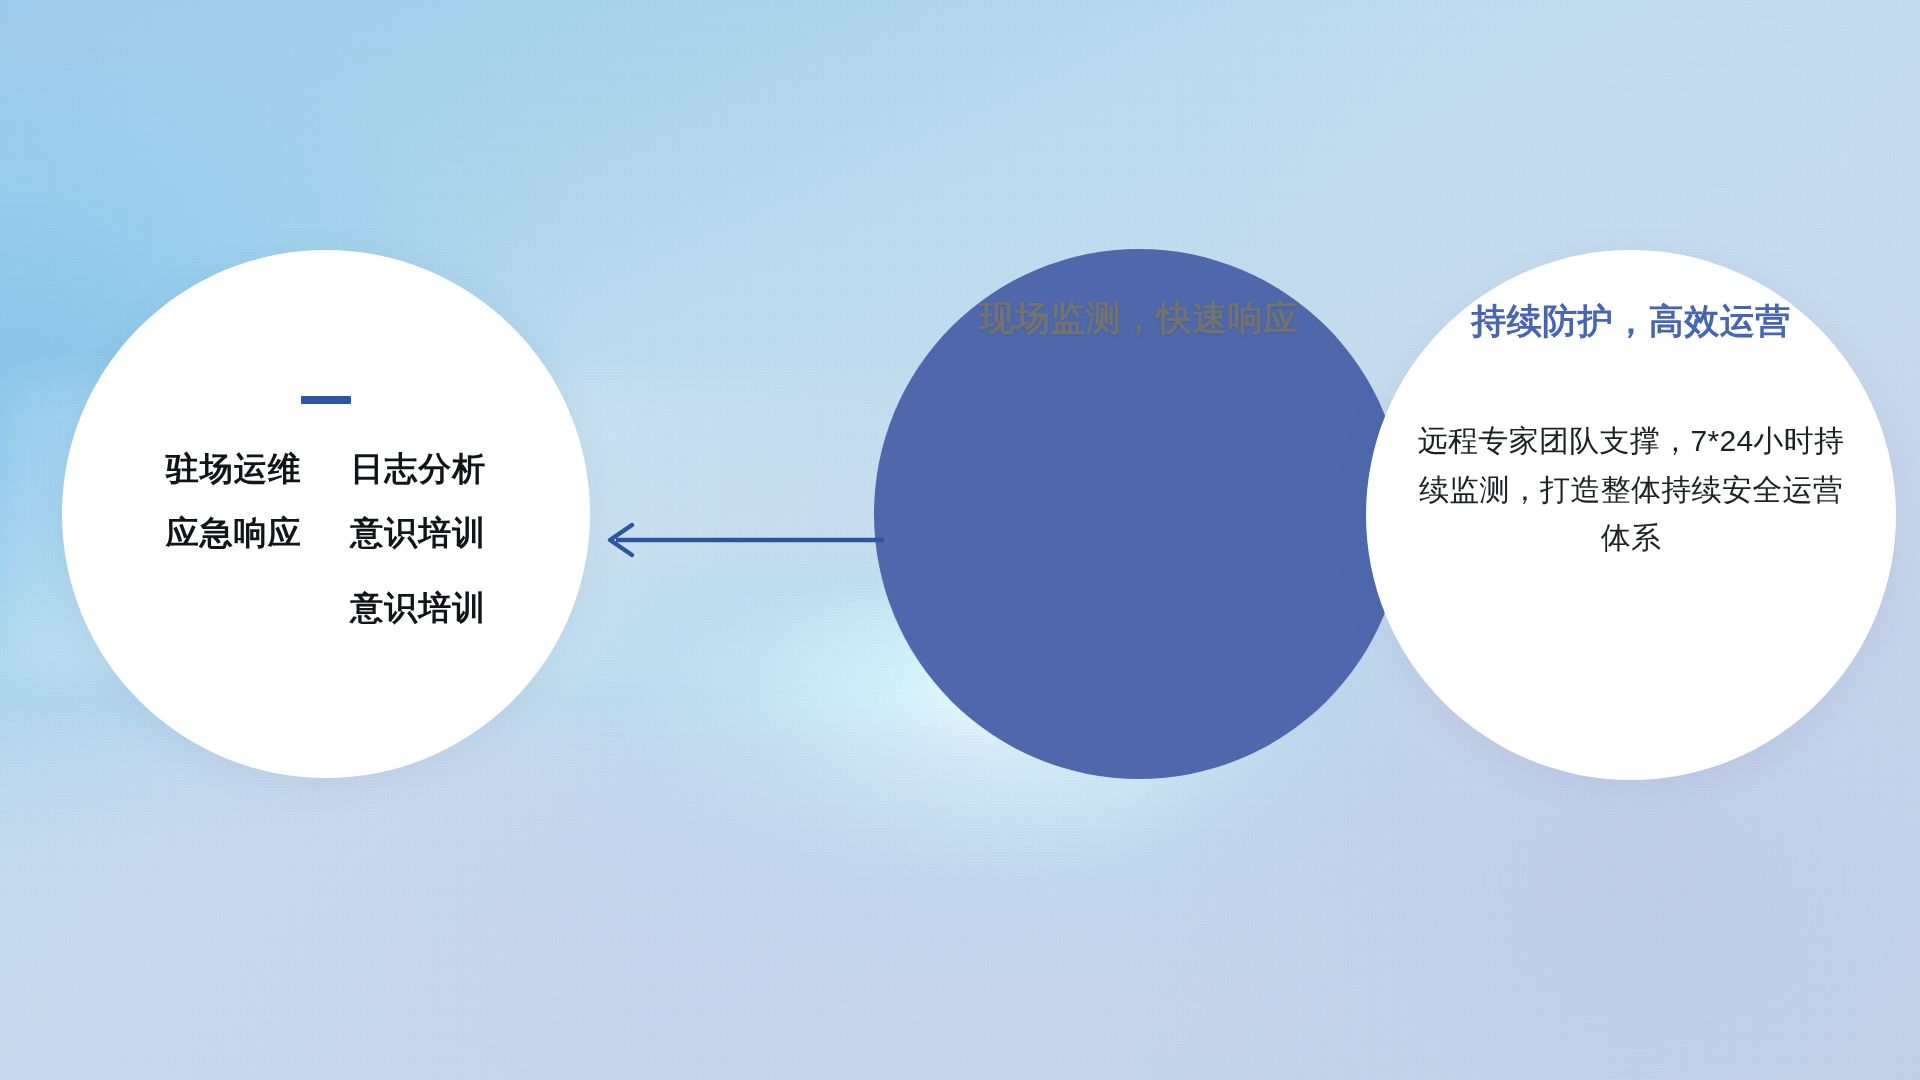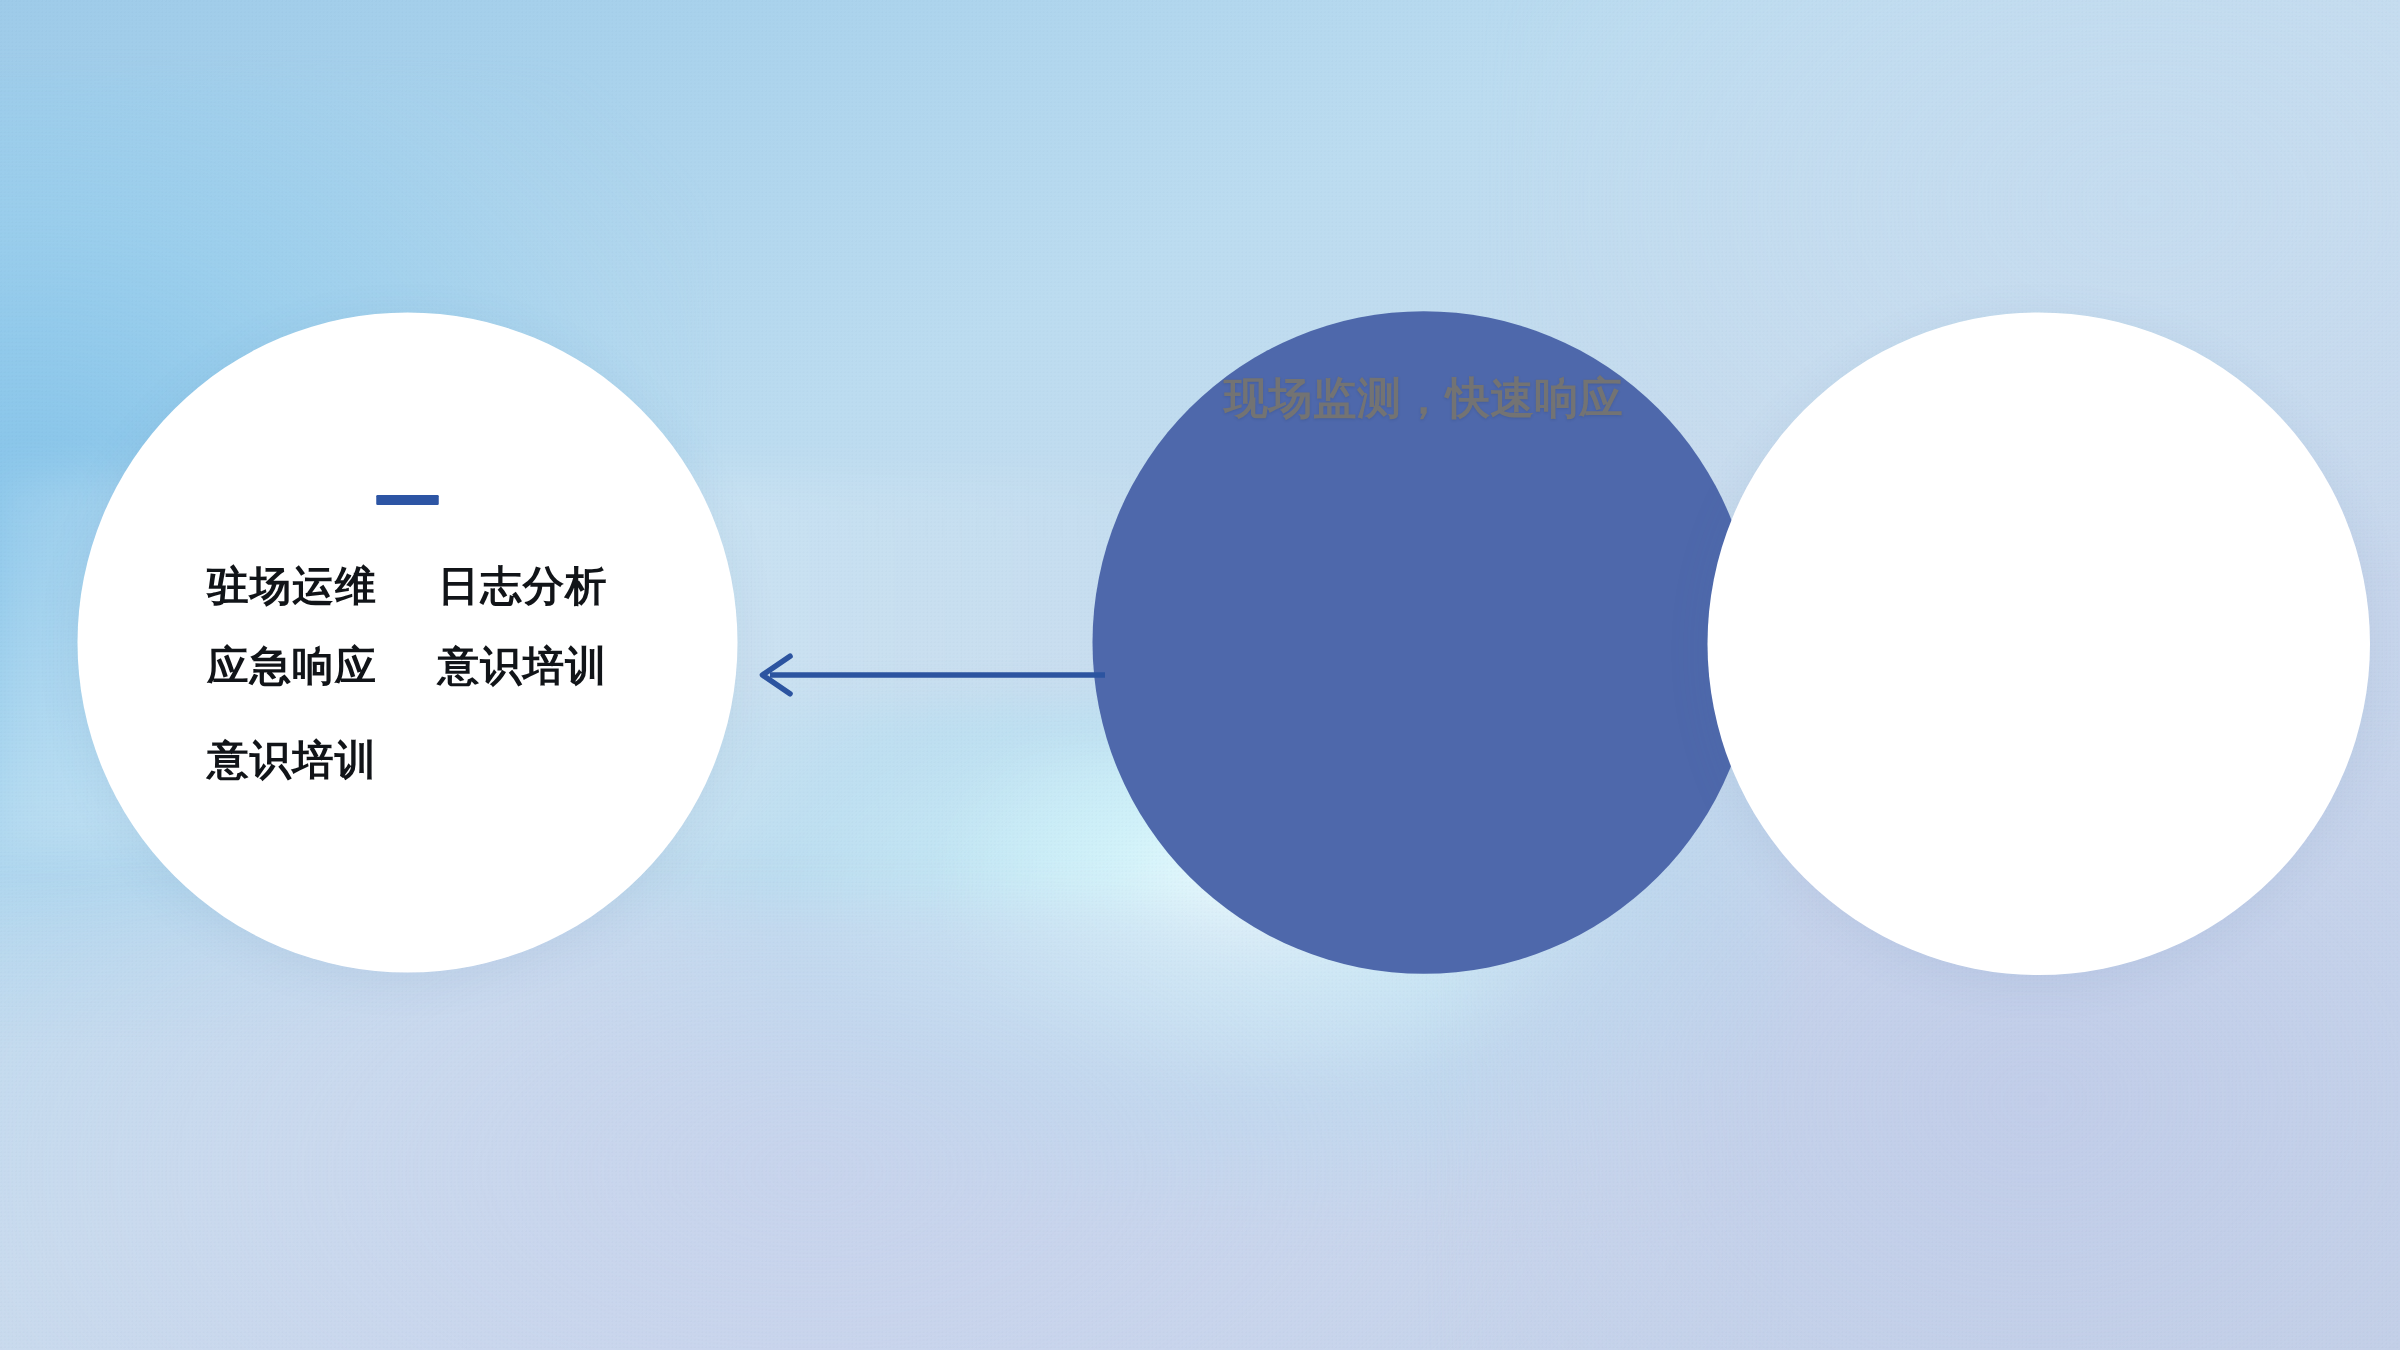--- a/index.html
+++ b/index.html
@@ -315,6 +315,10 @@
     <div class="mid-title">现场监测，快速响应</div>
   </div>
 
+  <div class="right-content">
+    <div class="right-title">持续防护，高效运营</div>
+    <div class="right-body">远程专家团队支撑，7*24小时持续监测，打造整体持续安全运营体系</div>
+  </div>
 
 </div>
 

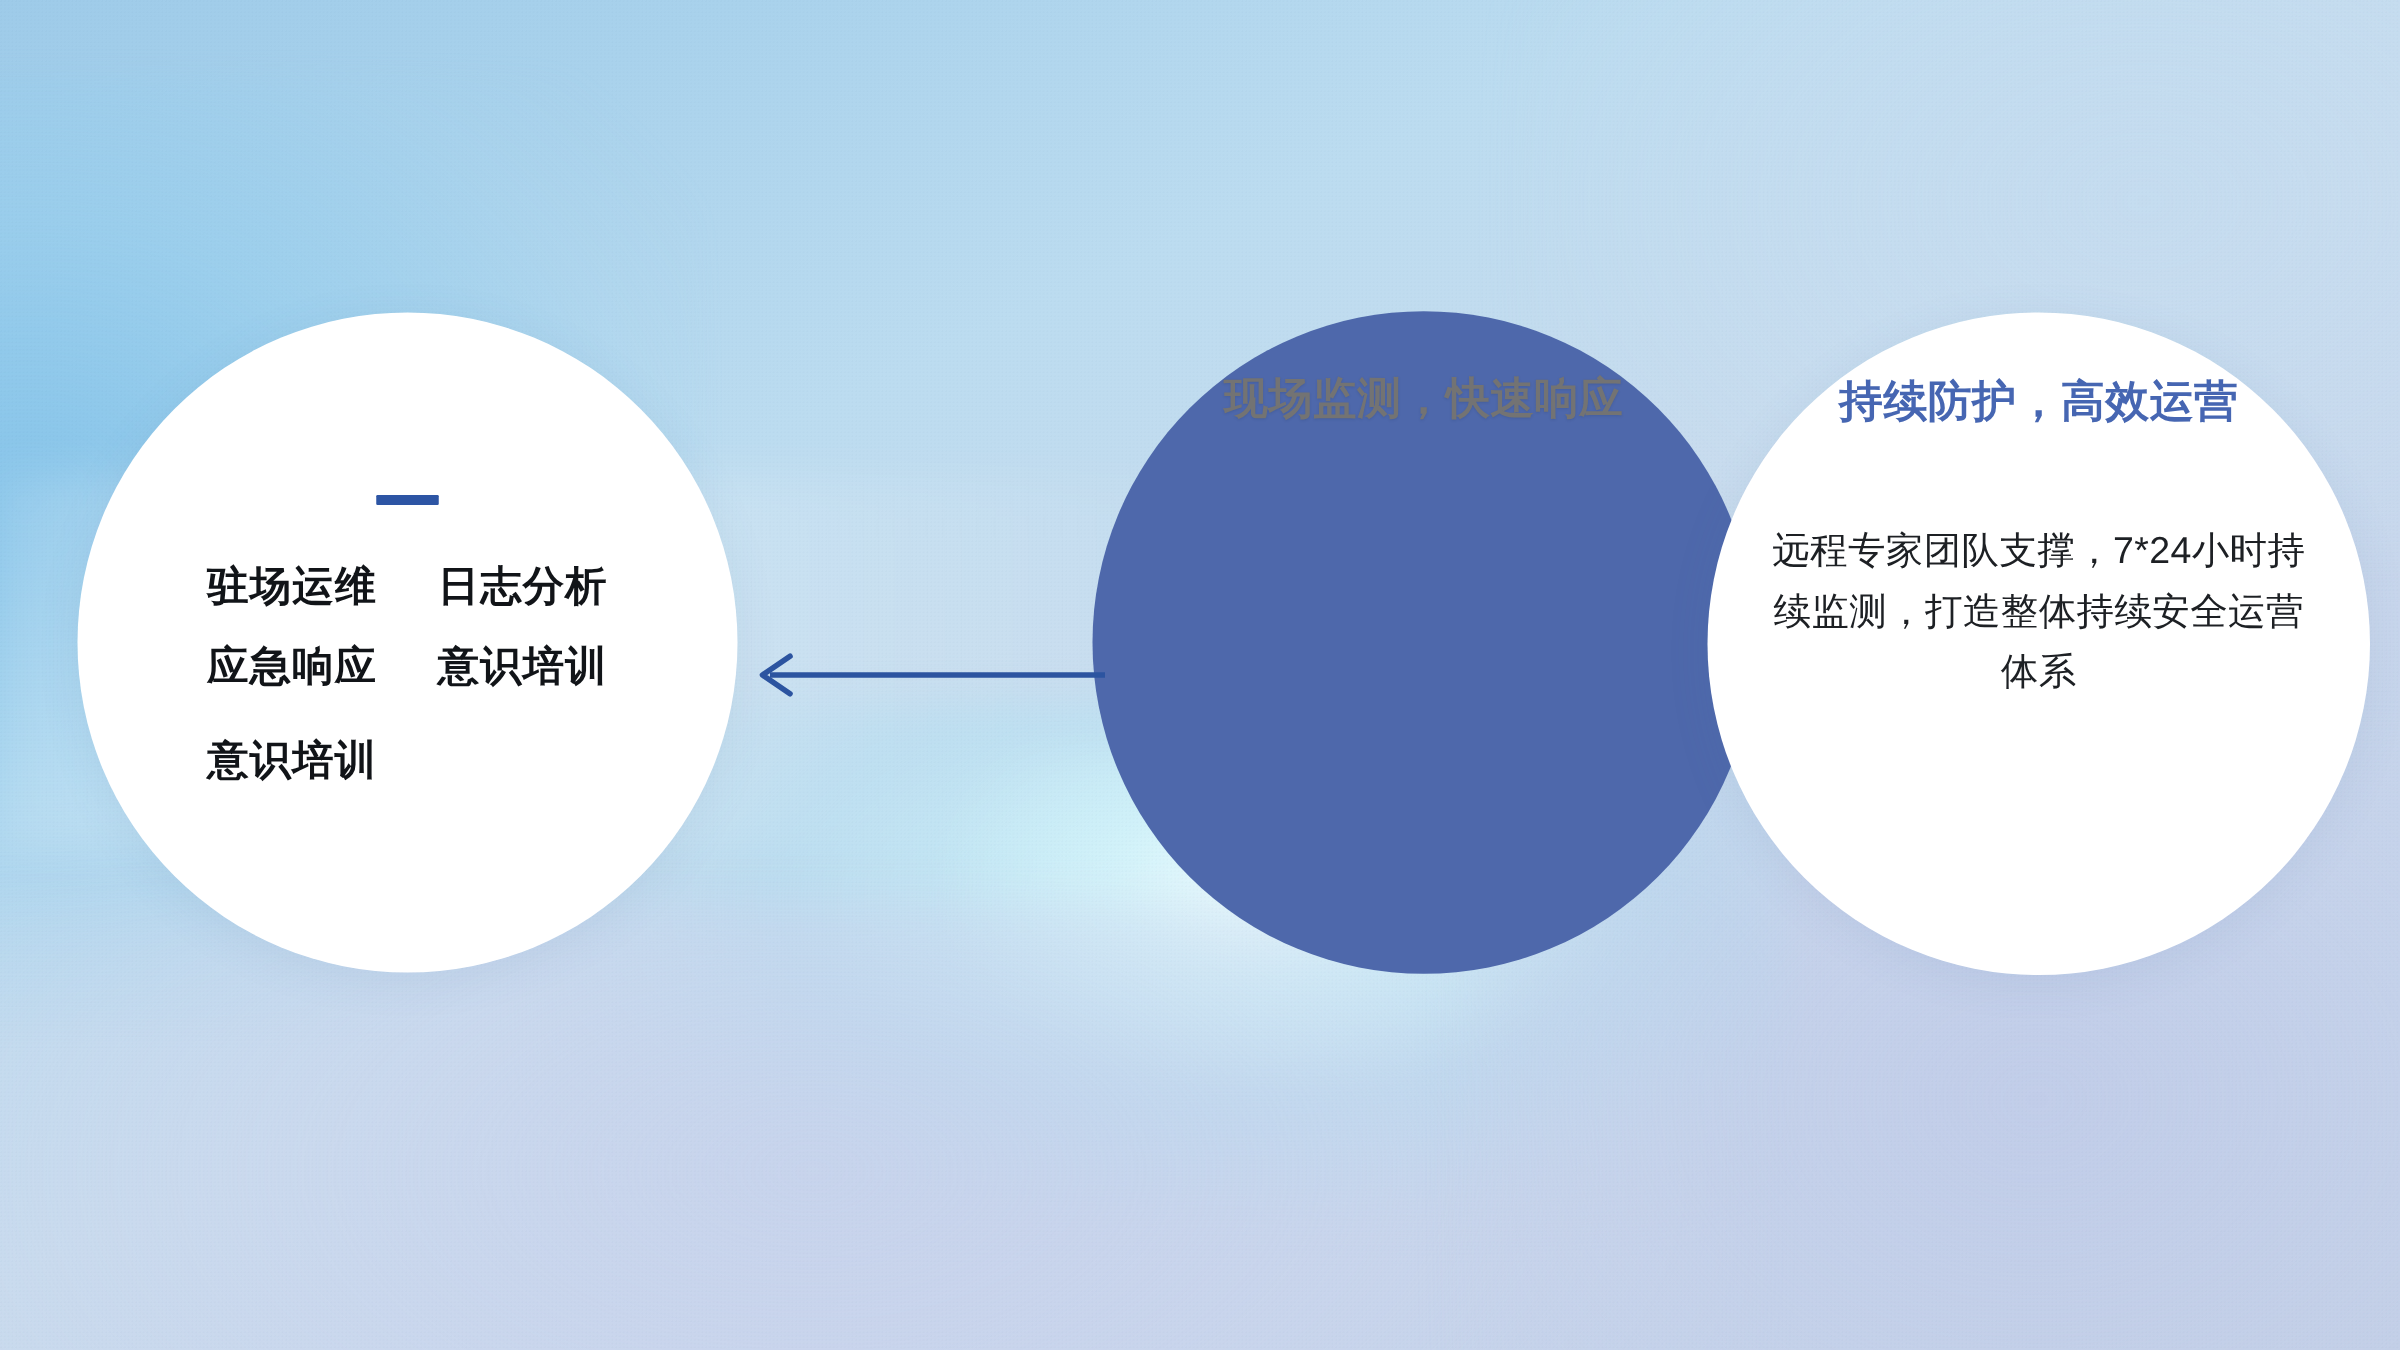--- a/index.html
+++ b/index.html
@@ -178,7 +178,7 @@
   }
   .left-lines {
     margin-top: 48px;
-    text-align: left;
+    text-align: right;
     color: #111418;
   }
   .left-line {

